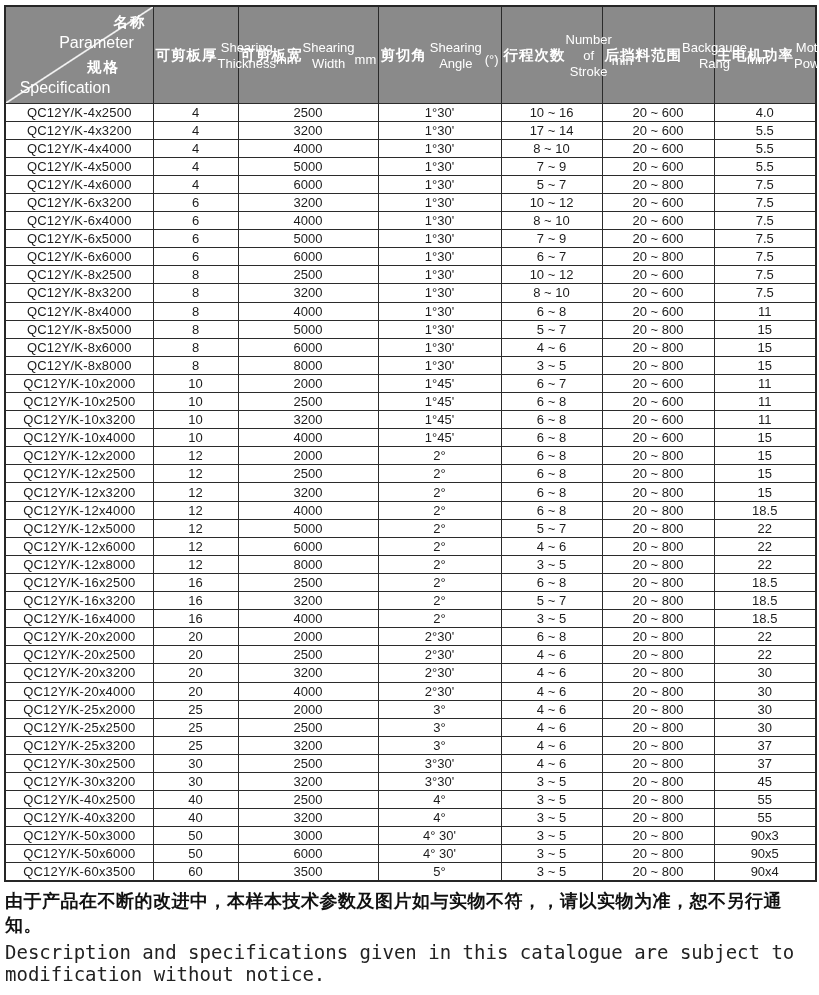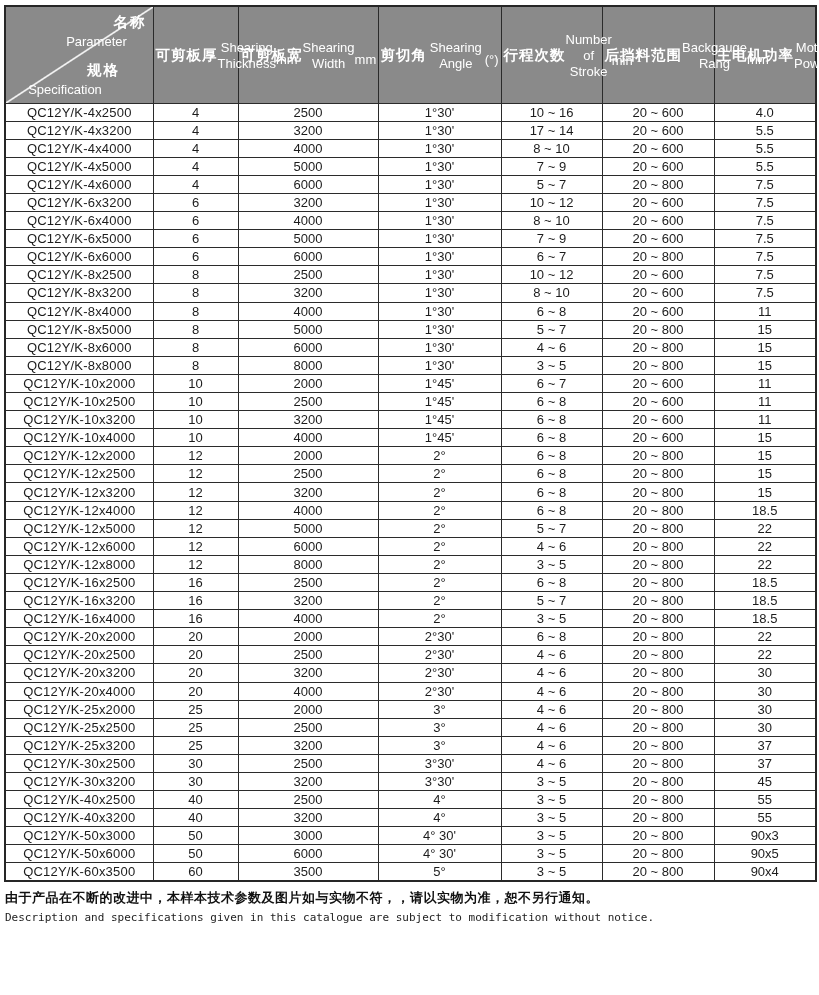--- a/index.html
+++ b/index.html
@@ -91,7 +91,7 @@
     letter-spacing: 2px;
   }
   .corner-top .c-en, .corner-bottom .c-en {
-    font-size: 13px;
+    font-size: 16px;
     margin-top: 2px;
   }
   tbody td {

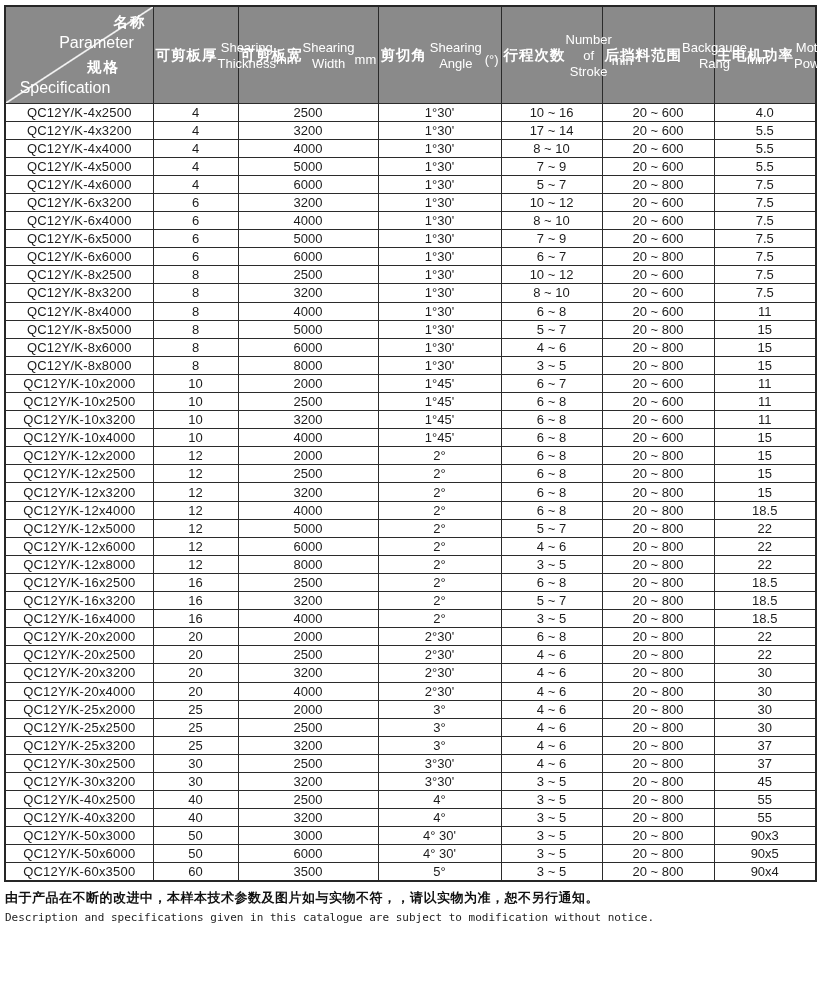--- a/index.html
+++ b/index.html
@@ -111,7 +111,7 @@
     padding: 7px 1px 0 1px;
   }
   .f-cn {
-    font-size: 13px;
+    font-size: 18px;
     font-weight: bold;
     color: #111111;
     letter-spacing: 0.5px;

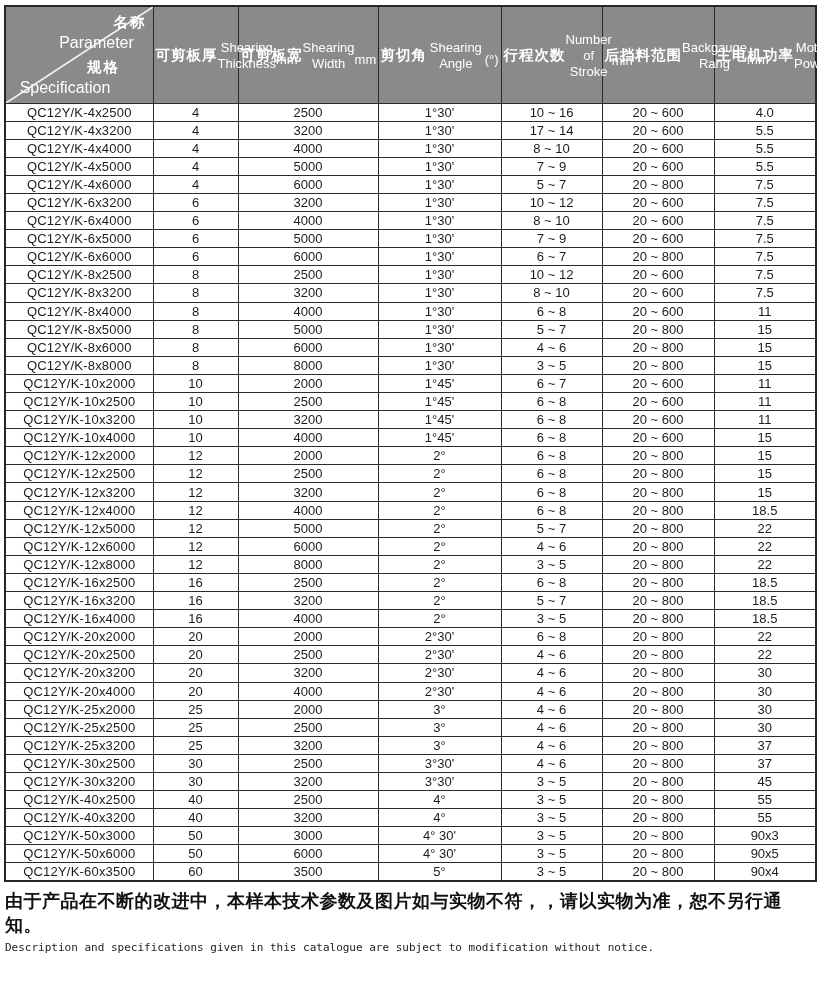--- a/index.html
+++ b/index.html
@@ -118,7 +118,7 @@
   }
   .f-en {
     font-family: "DejaVu Sans Mono", "Liberation Mono", monospace;
-    font-size: 11px;
+    font-size: 19px;
     color: #222222;
     margin-top: 4px;
   }

